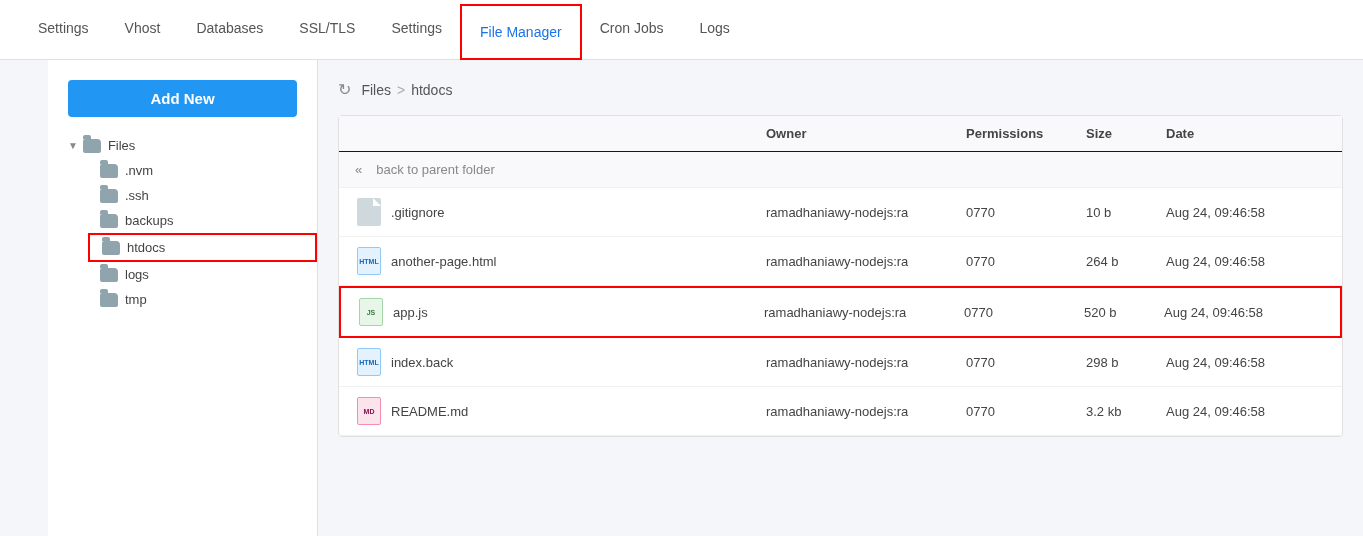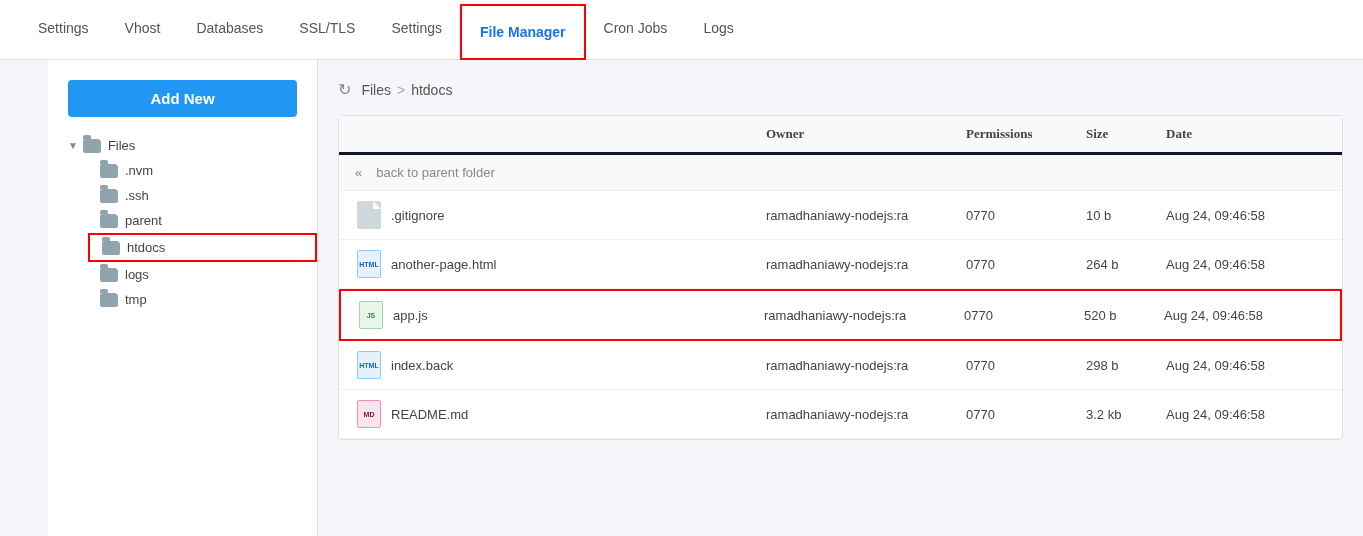--- a/index.html
+++ b/index.html
@@ -28,7 +28,7 @@
     .nav-item.active {
       color: #1a73e8;
       border-bottom: 3px solid #1a73e8;
-      font-weight: bold;
+      font-weight: normal;
       border: 2px solid red;
       height: 56px;
       margin-top: 4px;

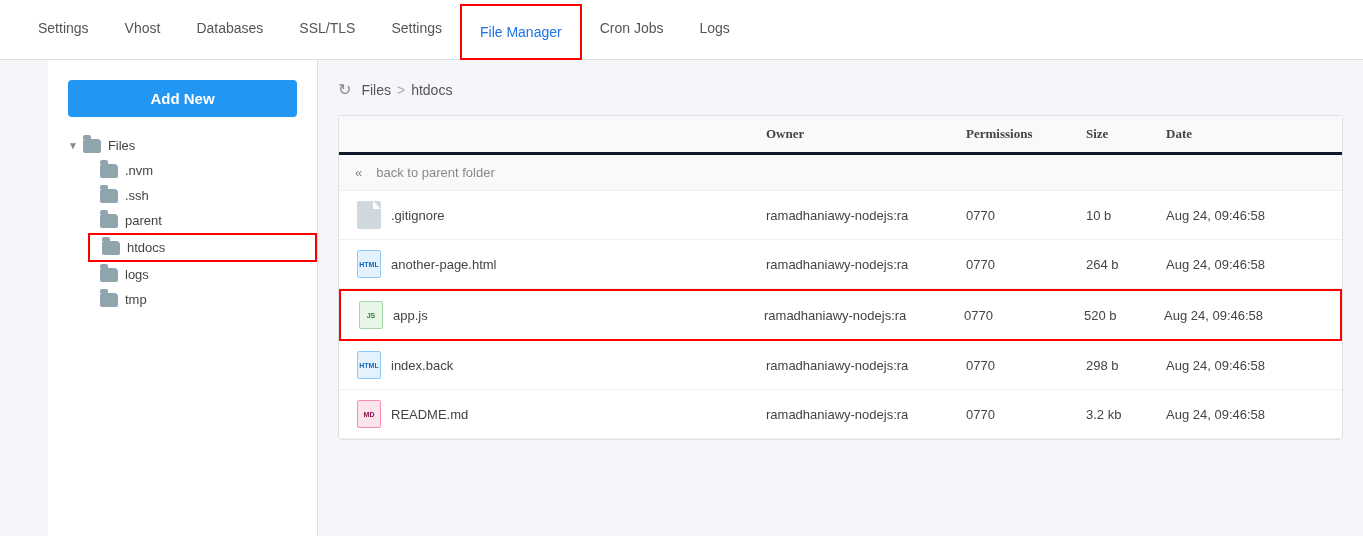--- a/index.html
+++ b/index.html
@@ -139,12 +139,11 @@
       display: grid;
       grid-template-columns: 1fr 200px 120px 80px 160px;
       background: #f9f9fb;
-      border-bottom: 3px solid #0f172a;
+      border-bottom: 1px solid #0f172a;
       padding: 10px 16px;
       font-weight: bold;
       font-size: 13px;
       color: #444;
-      font-family: Liberation Serif, serif;
     }
     .table-row {
       display: grid;

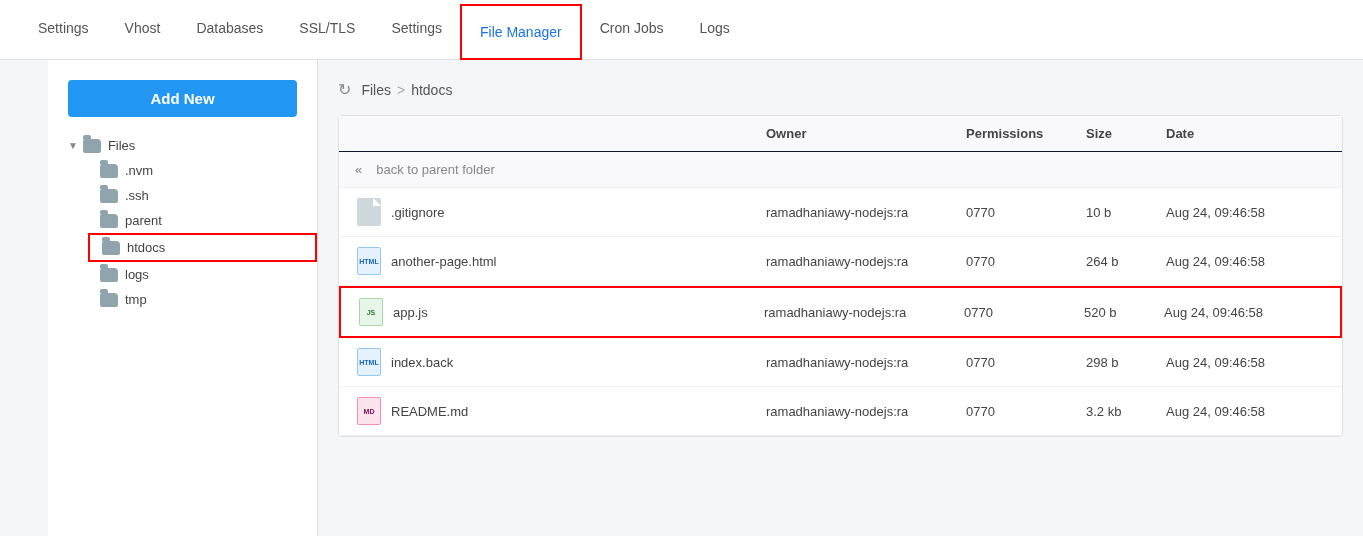--- a/index.html
+++ b/index.html
@@ -269,7 +269,7 @@
         </div>
         <div class="tree-item">
           <span class="folder-icon"></span>
-          <span>parent</span>
+          <span>backups</span>
         </div>
         <div class="tree-item selected">
           <span class="folder-icon"></span>

